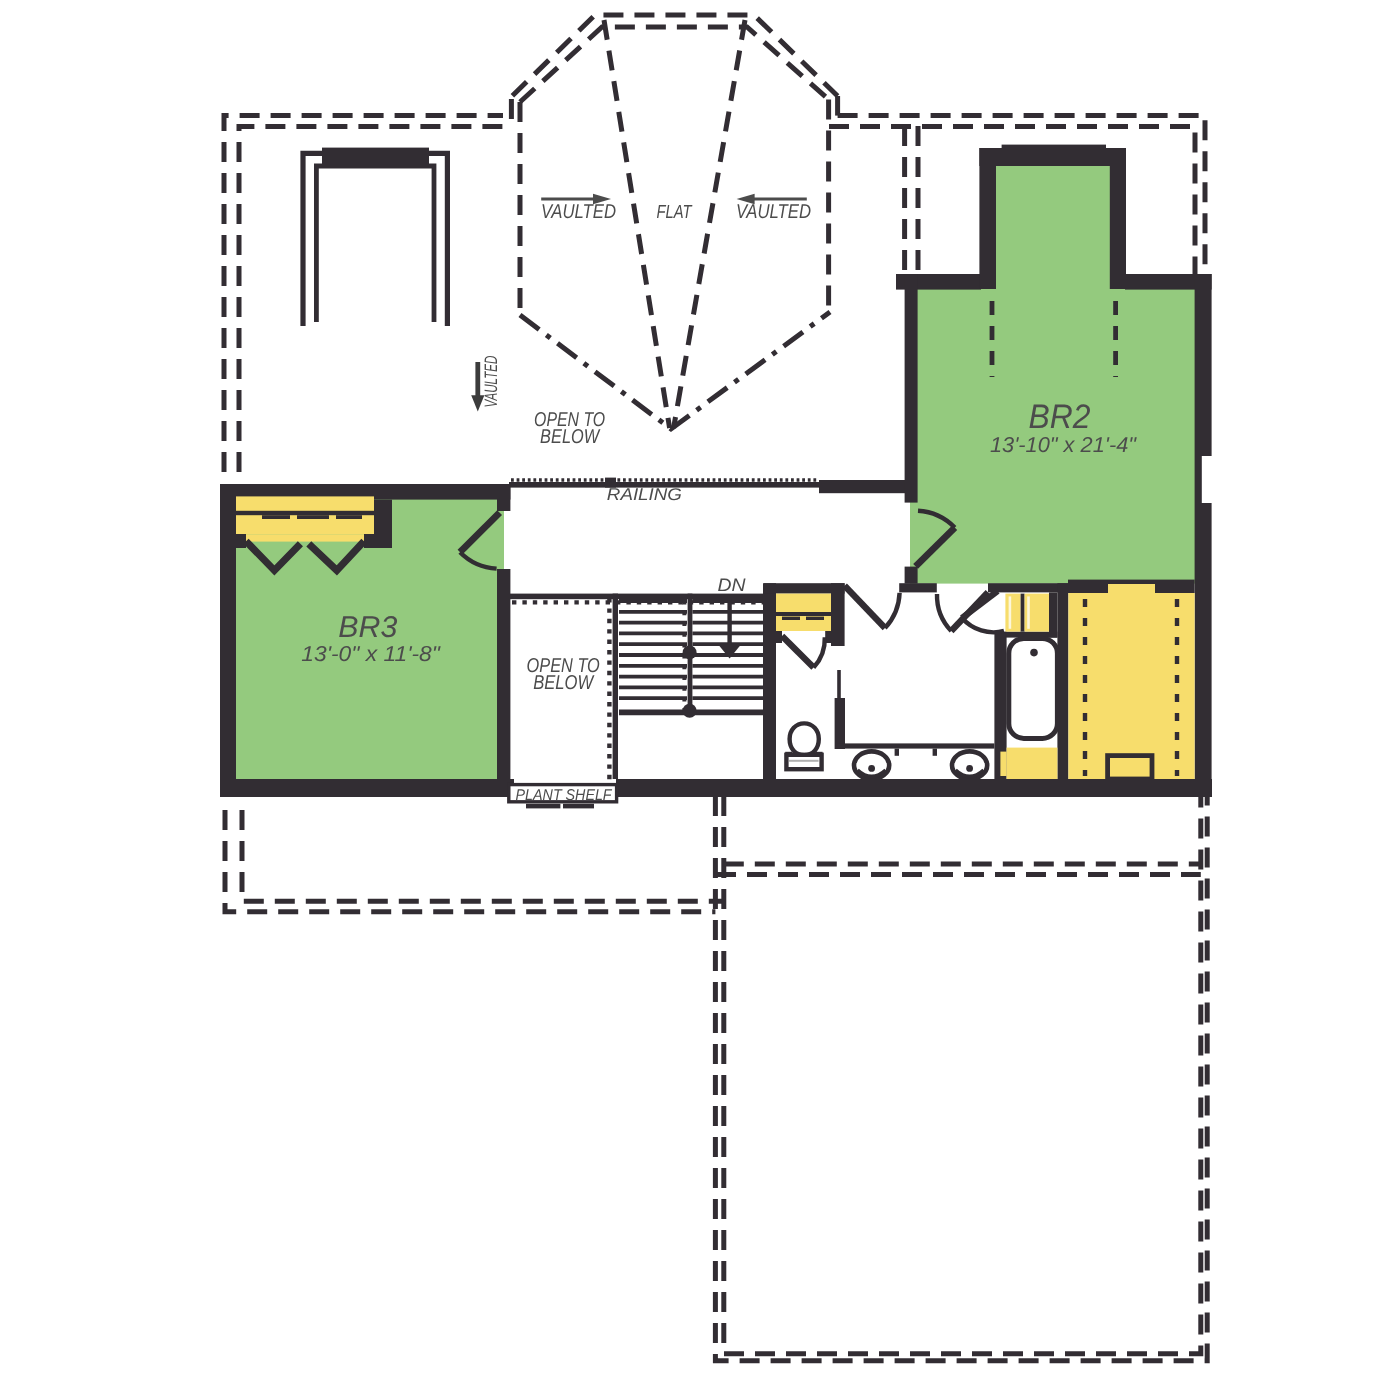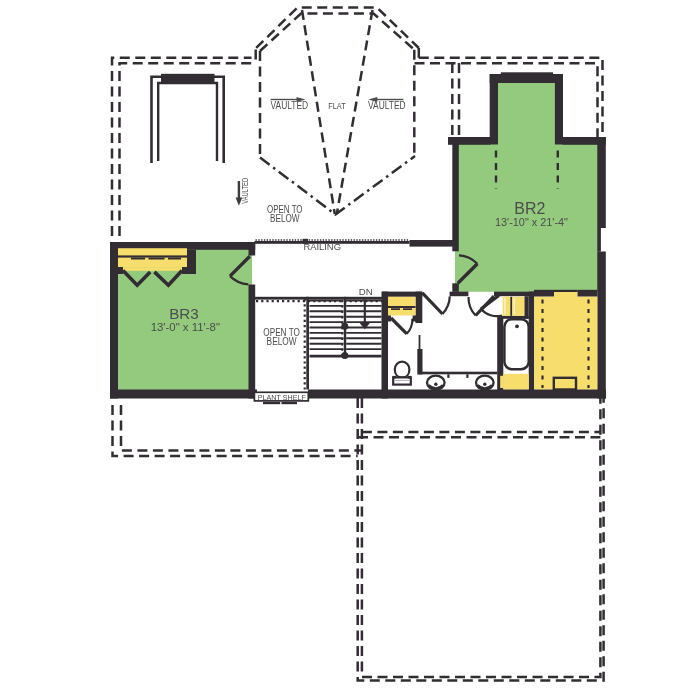--- a/index.html
+++ b/index.html
@@ -3,7 +3,7 @@
 <meta charset="utf-8">
 <style>
 html,body{margin:0;padding:0;background:#ffffff;}
-#plan{width:700px;height:688px;position:relative;}
+#plan{width:700px;height:688px;position:relative;font-style:italic;}
 svg text{font-family:"Liberation Sans",sans-serif;fill:#4c4c4c;}
 </style>
 </head>

